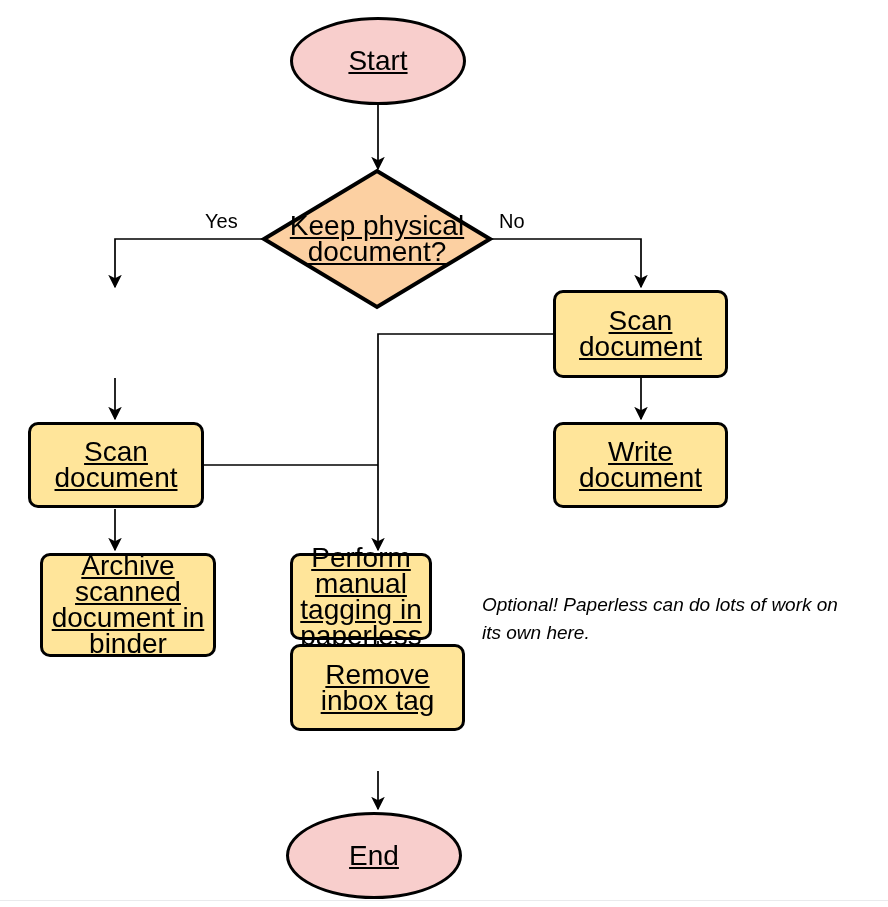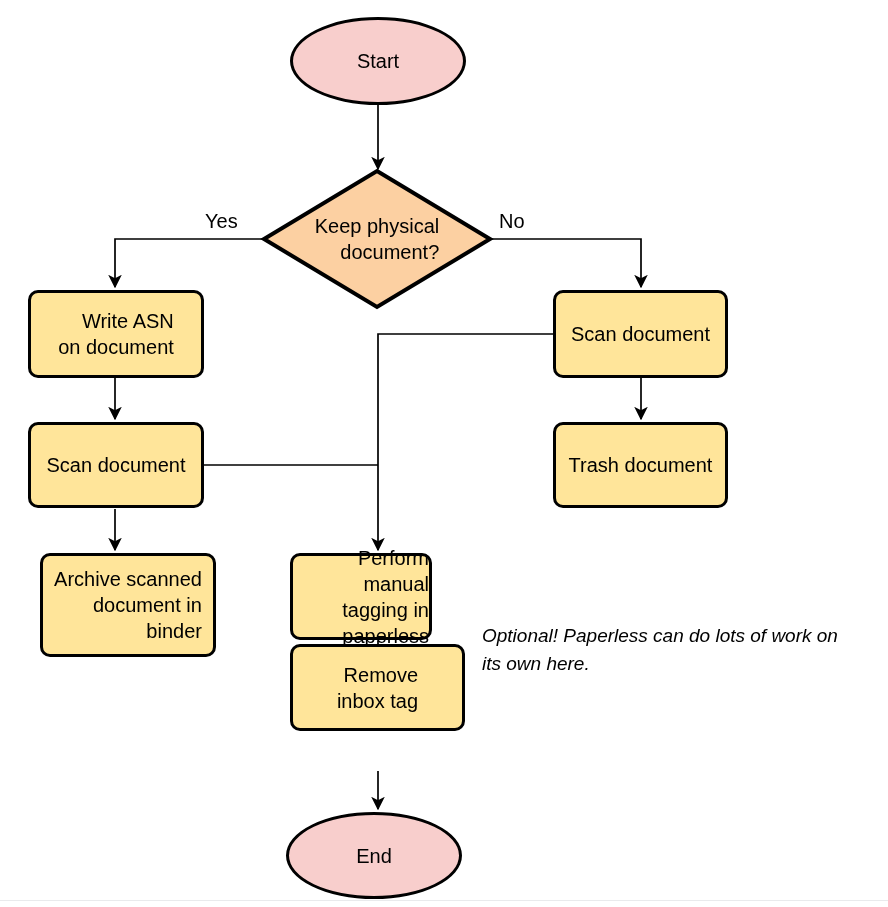--- a/index.html
+++ b/index.html
@@ -34,10 +34,11 @@
     display: flex;
     align-items: center;
     justify-content: center;
-    text-align: right;
+    text-align: center;
     box-sizing: border-box;
-    font-size: 20px;
+    font-size: 28px;
     line-height: 26px;
+    text-decoration: underline;
   }
   .node-label { white-space: pre-line; }
   .process {

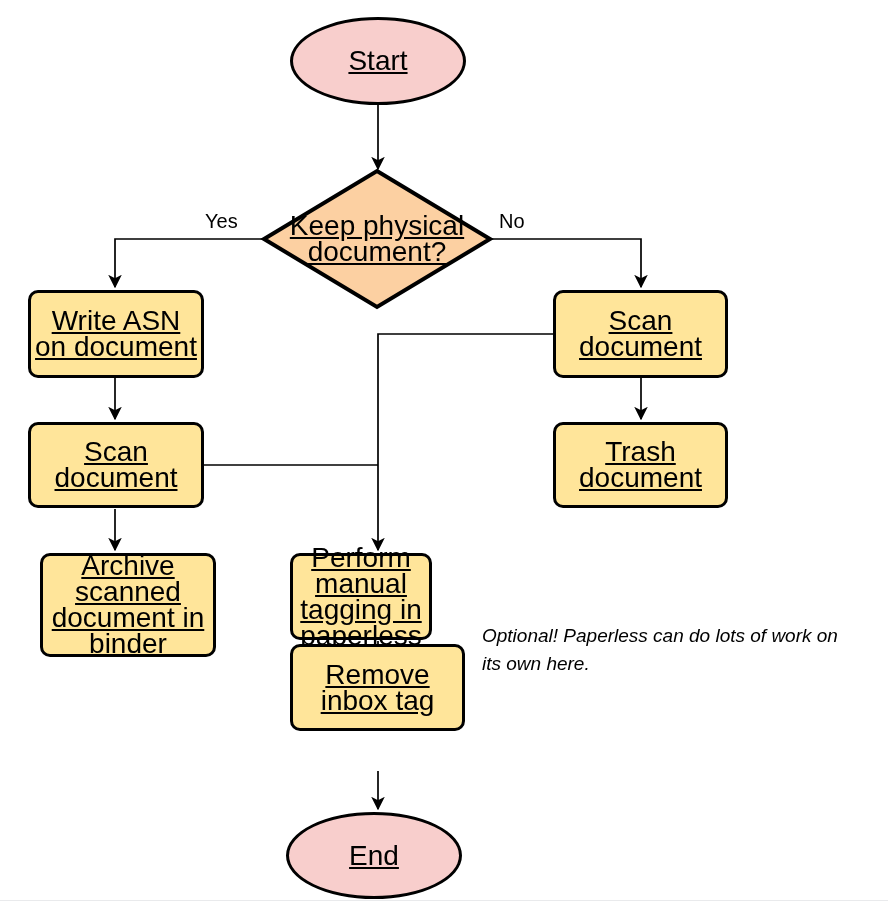--- a/index.html
+++ b/index.html
@@ -114,10 +114,6 @@
   <div class="edge-label" style="left:205px;top:209px;width:52px">Yes</div>
   <div class="edge-label" style="left:499px;top:209px;width:52px">No</div>
 
-  <div class="node process" style="left:28px;top:290px;width:176px;height:88px">
-    <span class="node-label">Write ASN
-on document</span>
-  </div>
 
   <div class="node process" style="left:28px;top:422px;width:176px;height:86px">
     <span class="node-label">Scan document</span>

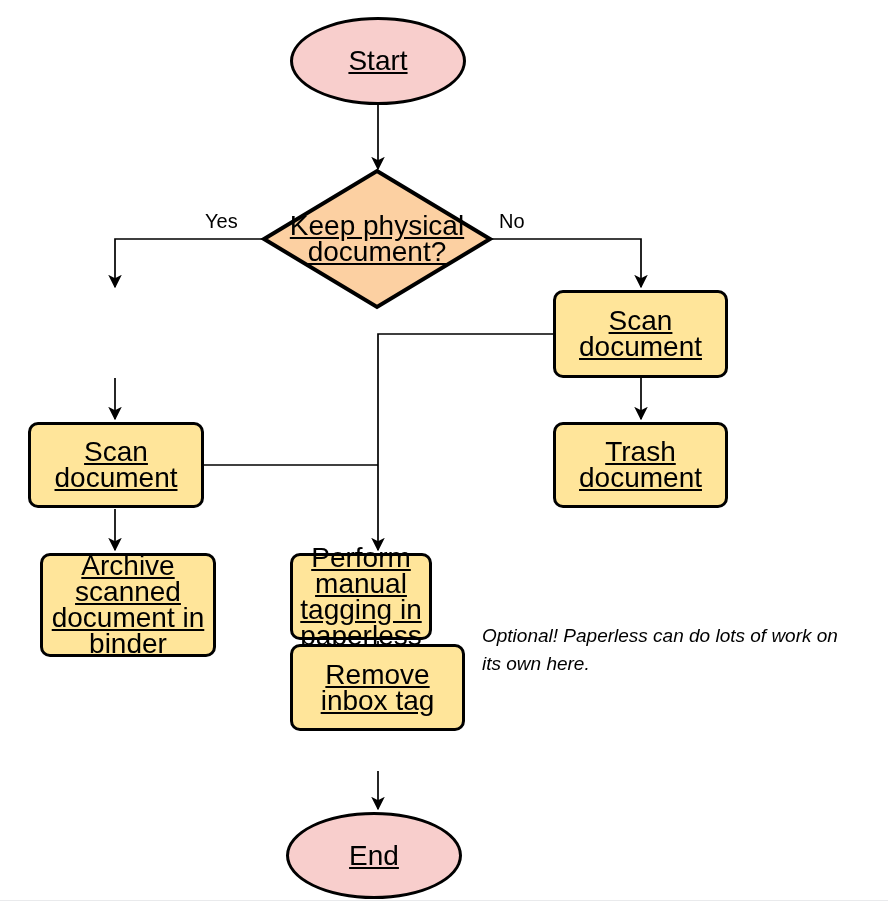--- a/index.html
+++ b/index.html
@@ -130,7 +130,7 @@
   </div>
 
   <div class="node process" style="left:553px;top:422px;width:175px;height:86px">
-    <span class="node-label">Trash document</span>
+    <span class="node-label">Write document</span>
   </div>
 
   <div class="node process" style="left:290px;top:553px;width:142px;height:87px">

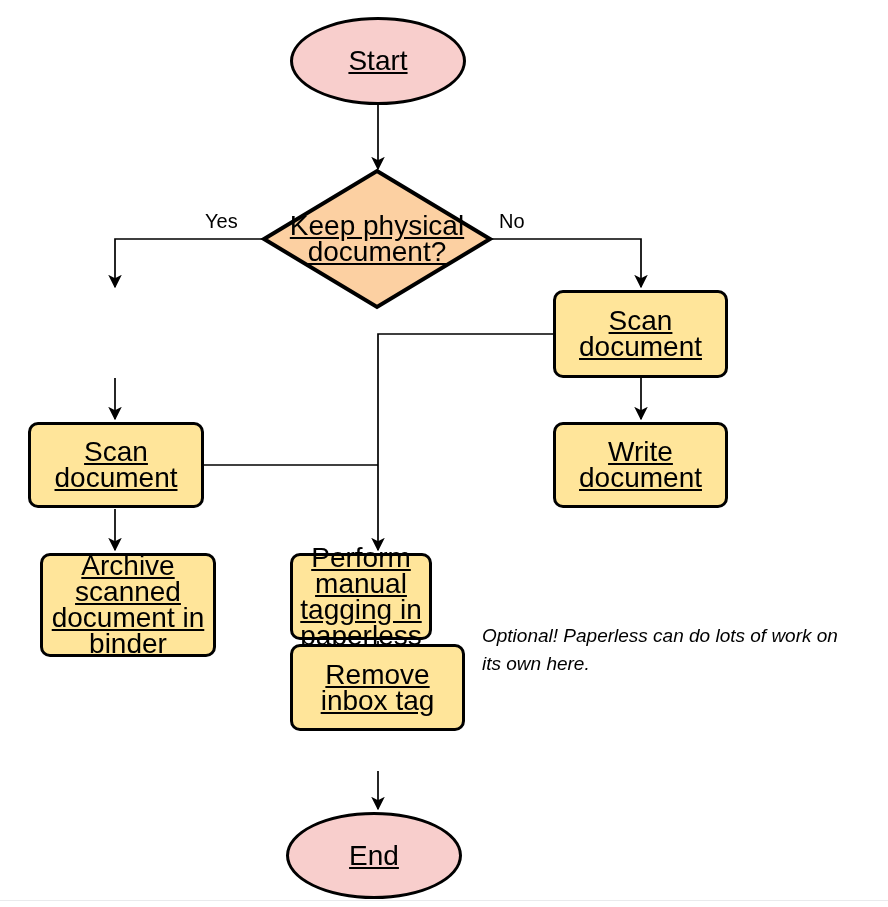--- a/index.html
+++ b/index.html
@@ -65,7 +65,6 @@
     line-height: 28px;
     font-style: italic;
     white-space: pre-line;
-    margin-top: 31px;
   }
   .bottom-rule {
     position: absolute;

